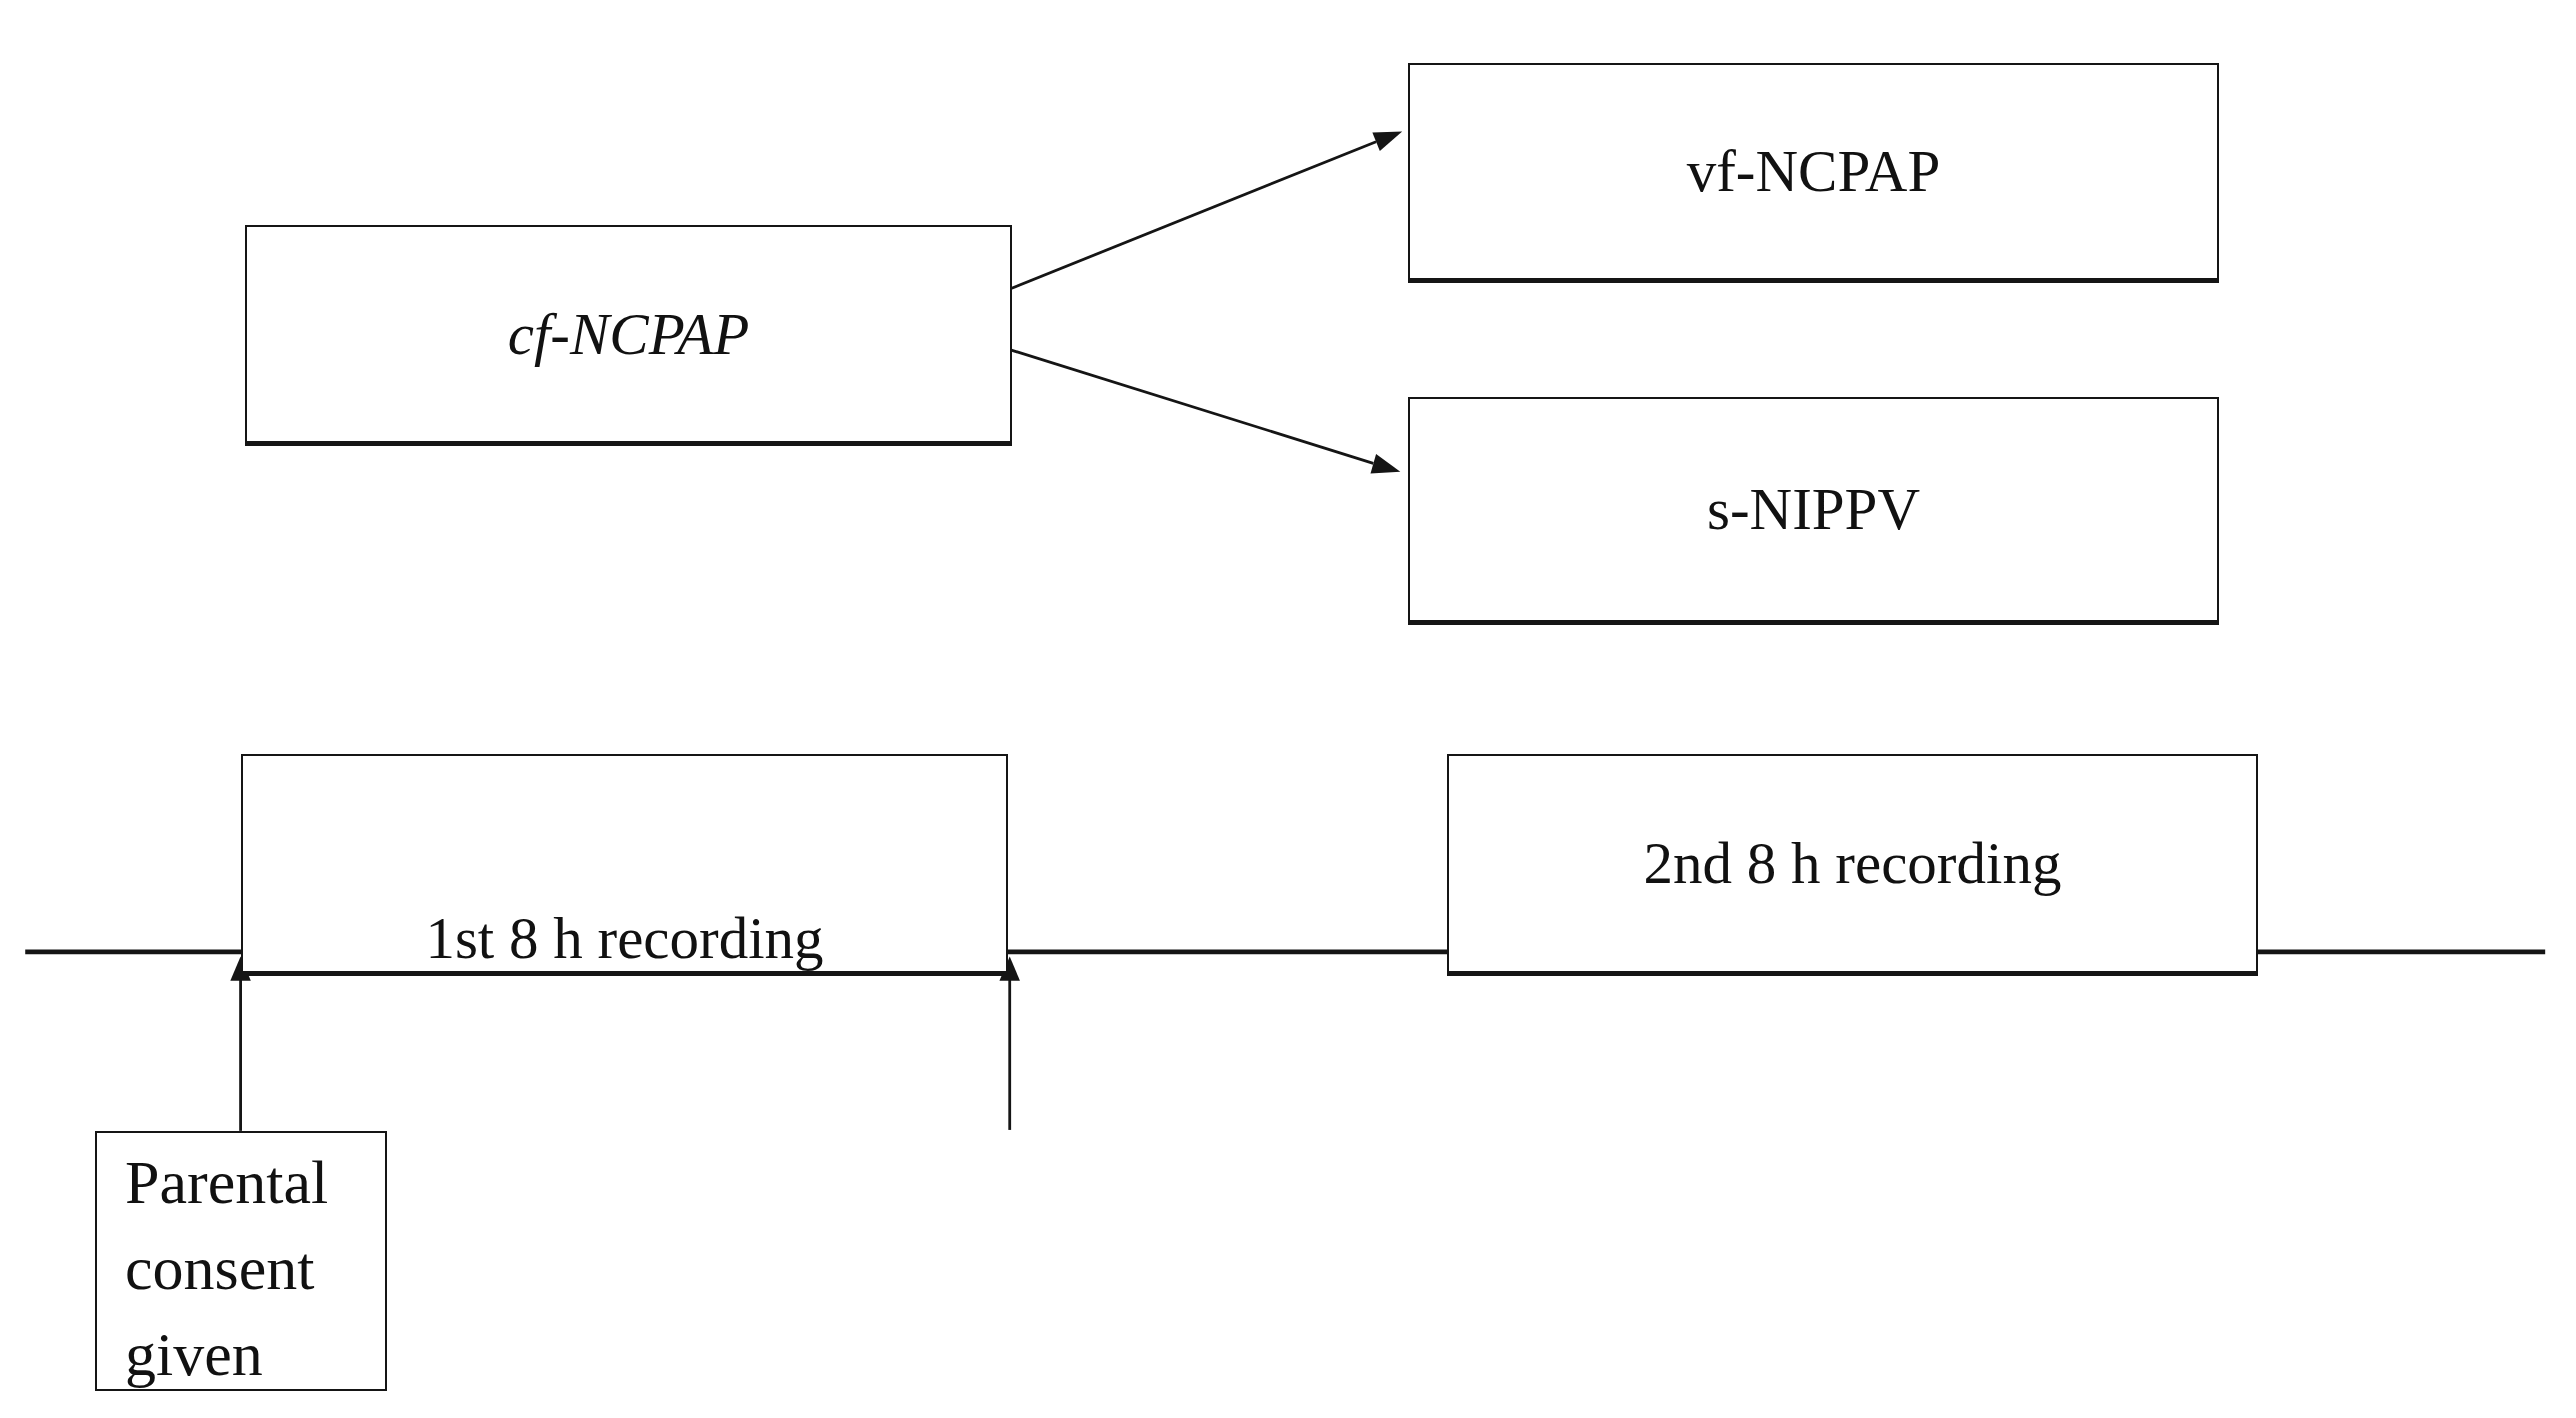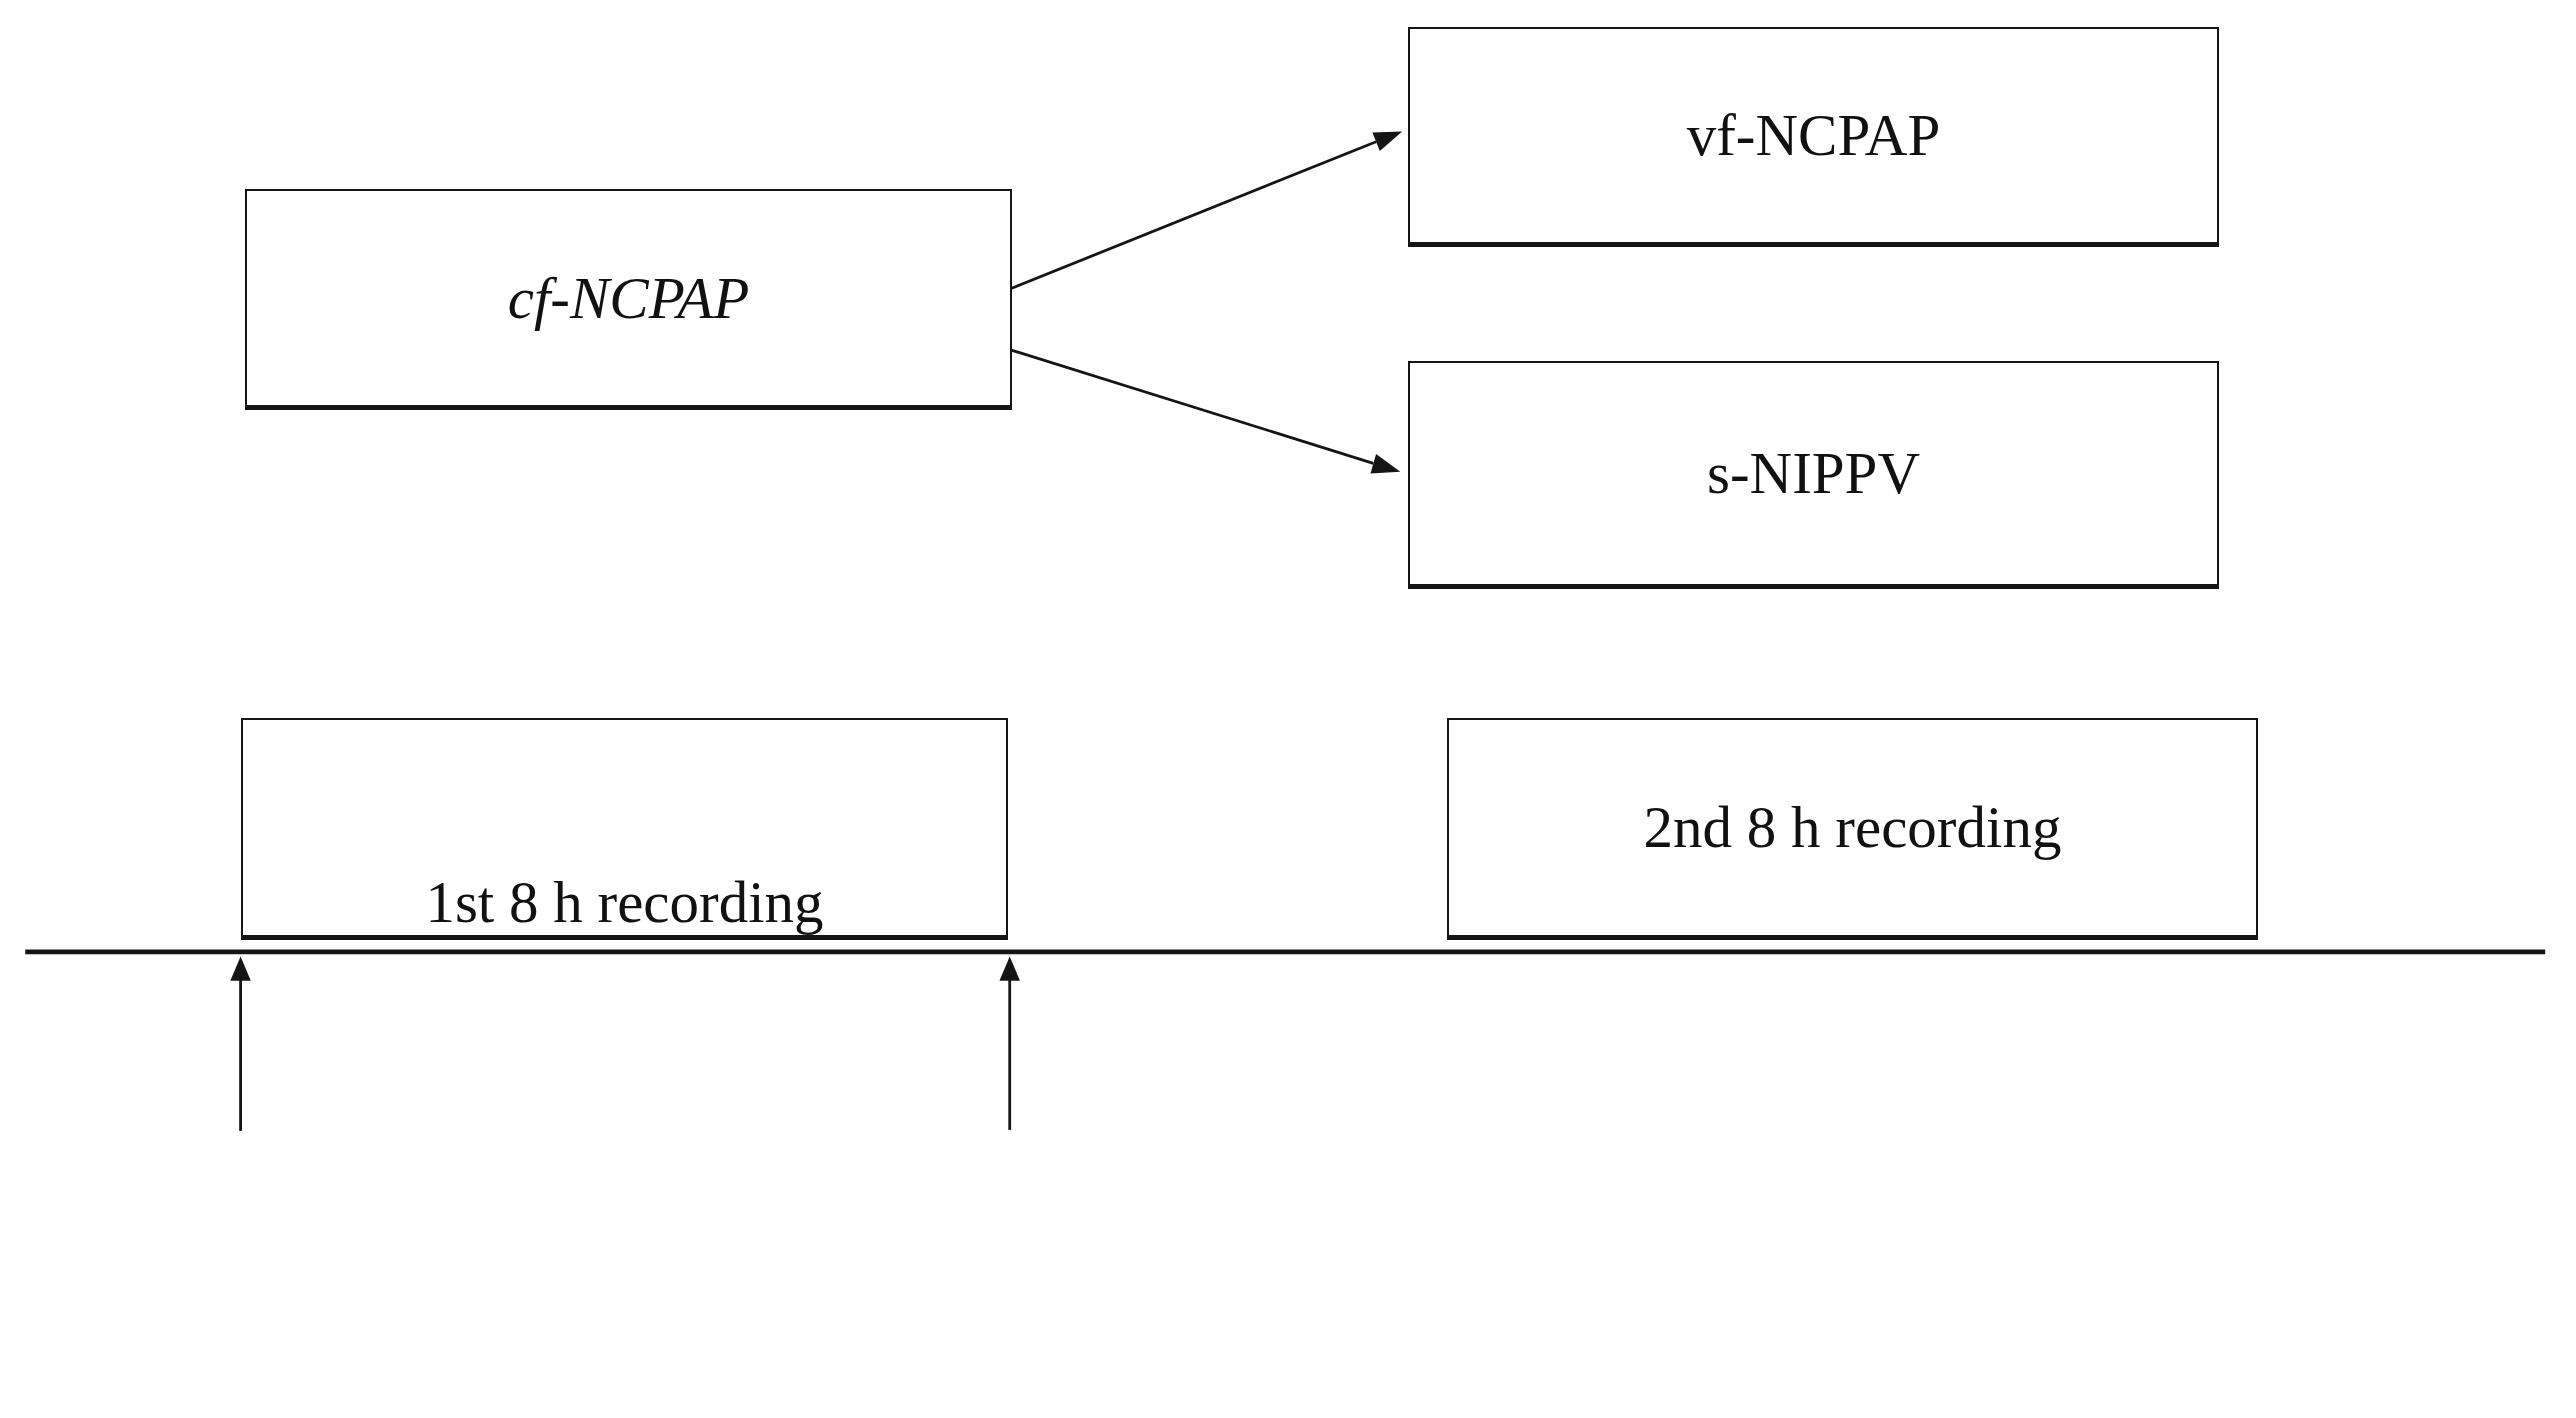--- a/index.html
+++ b/index.html
@@ -31,6 +31,7 @@
   }
   .node.heavy-bottom {
     border-bottom-width: 5.6px;
+    margin-top: 36px;
   }
   
   .cf-ncpap        { left: 245px;  top: 189px;  width: 767px; height: 221px; font-style: italic; }

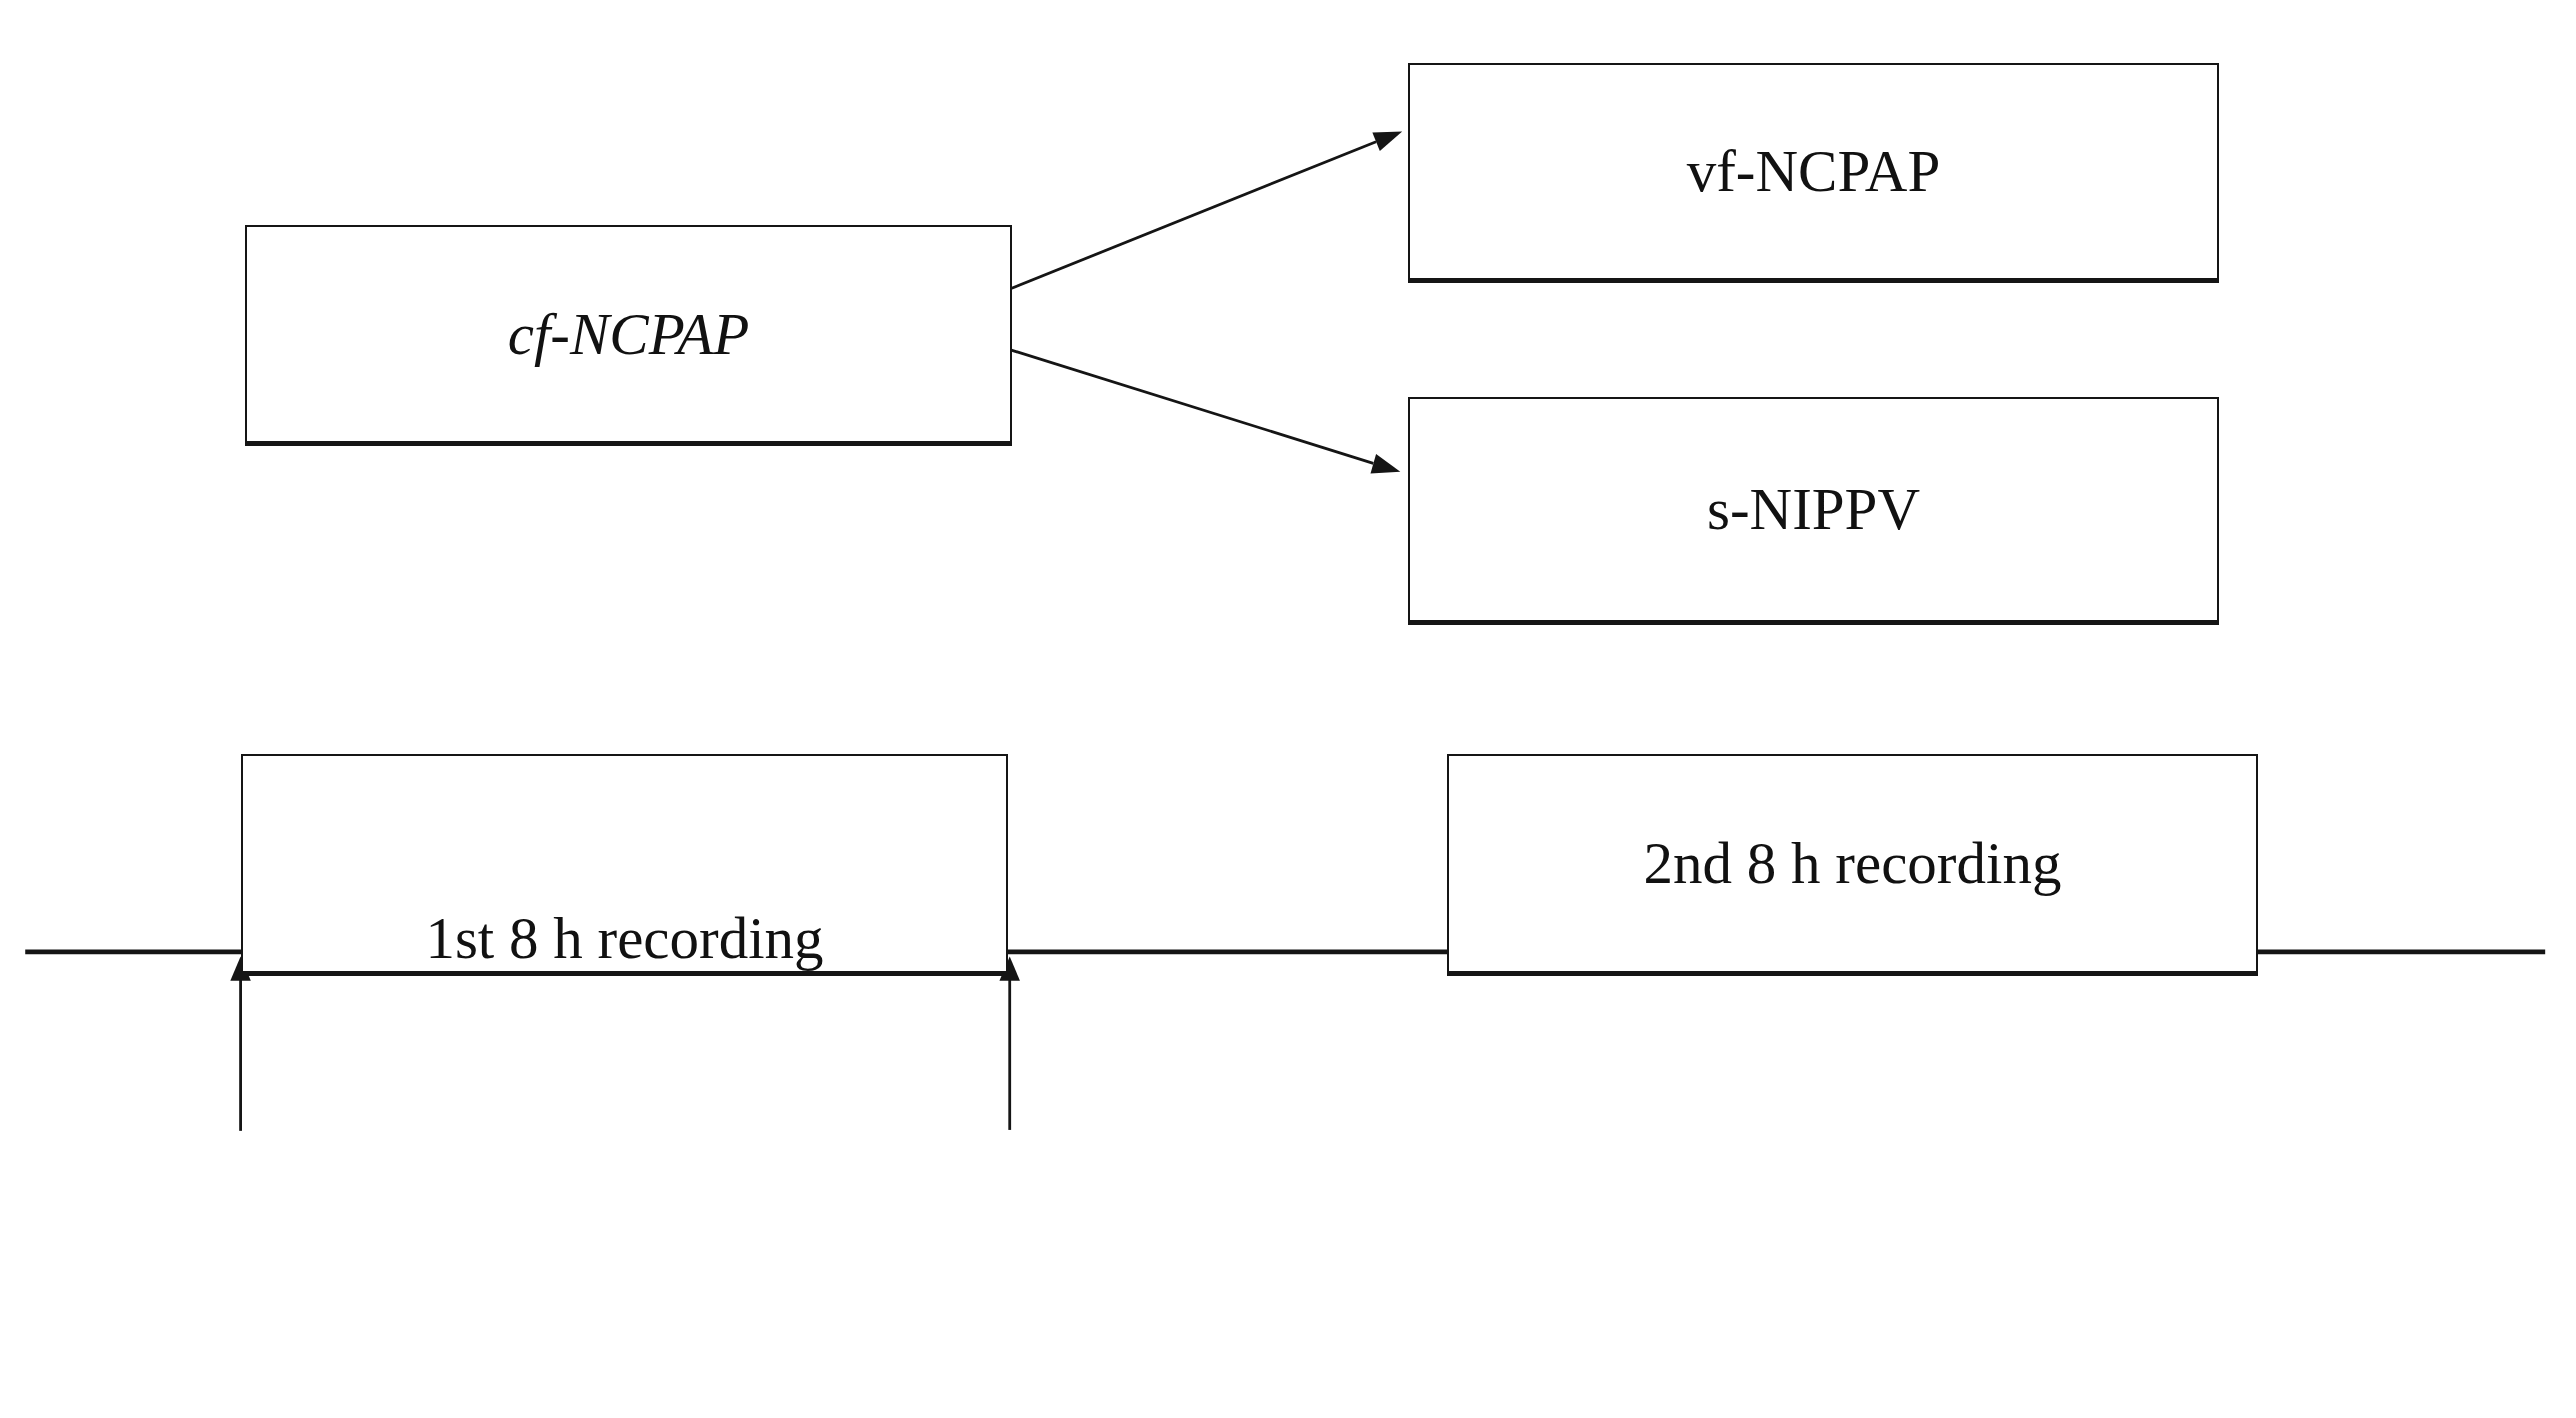--- a/index.html
+++ b/index.html
@@ -106,6 +106,13 @@
     <span>2nd 8 h recording</span>
   </div>
 
+  <div class="node parental-consent">
+    <span>
+      <span class="consent-line">Parental</span>
+      <span class="consent-line">consent</span>
+      <span class="consent-line">given</span>
+    </span>
+  </div>
 
 
 </div>

